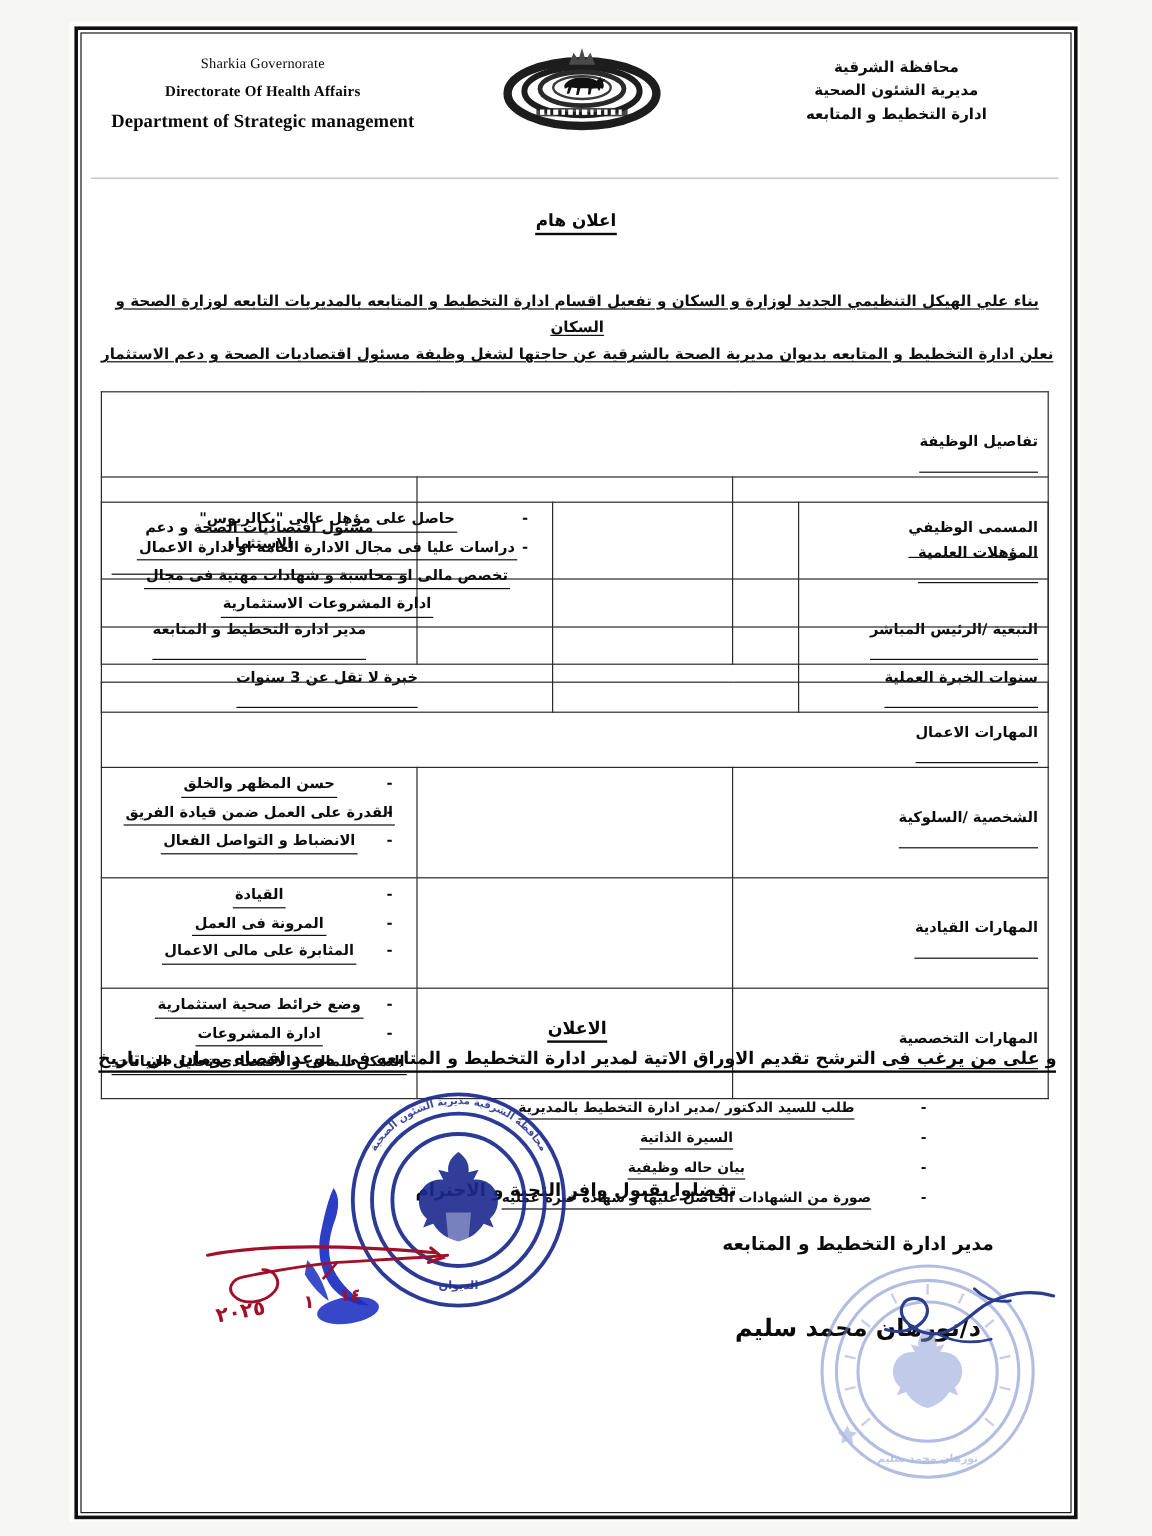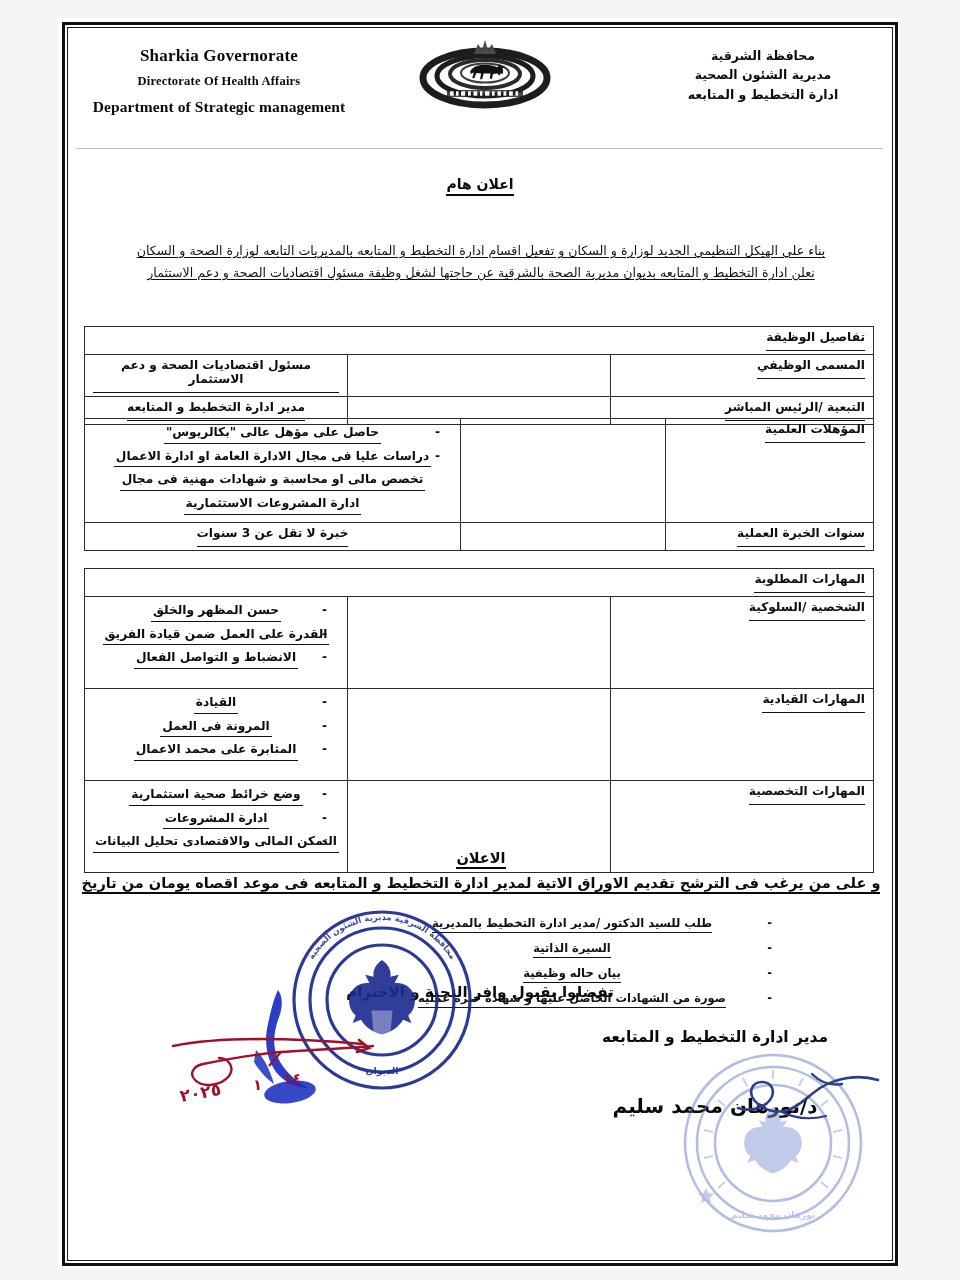--- a/index.html
+++ b/index.html
@@ -60,7 +60,7 @@
     text-align: center;
     color: #0a0a0a;
   }
-  .hdr-left .l1 { font-size: 17px; font-weight: bold; letter-spacing: .2px; margin-bottom: 8px;}
+  .hdr-left .l1 { font-size: 12px; font-weight: normal; letter-spacing: .2px; margin-bottom: 8px;}
   .hdr-left .l2 { font-size: 12.5px; font-weight: bold; letter-spacing: .2px; margin-bottom: 9px;}
   .hdr-left .l3 { font-size: 15.5px; font-weight: bold; letter-spacing: .1px; }
 

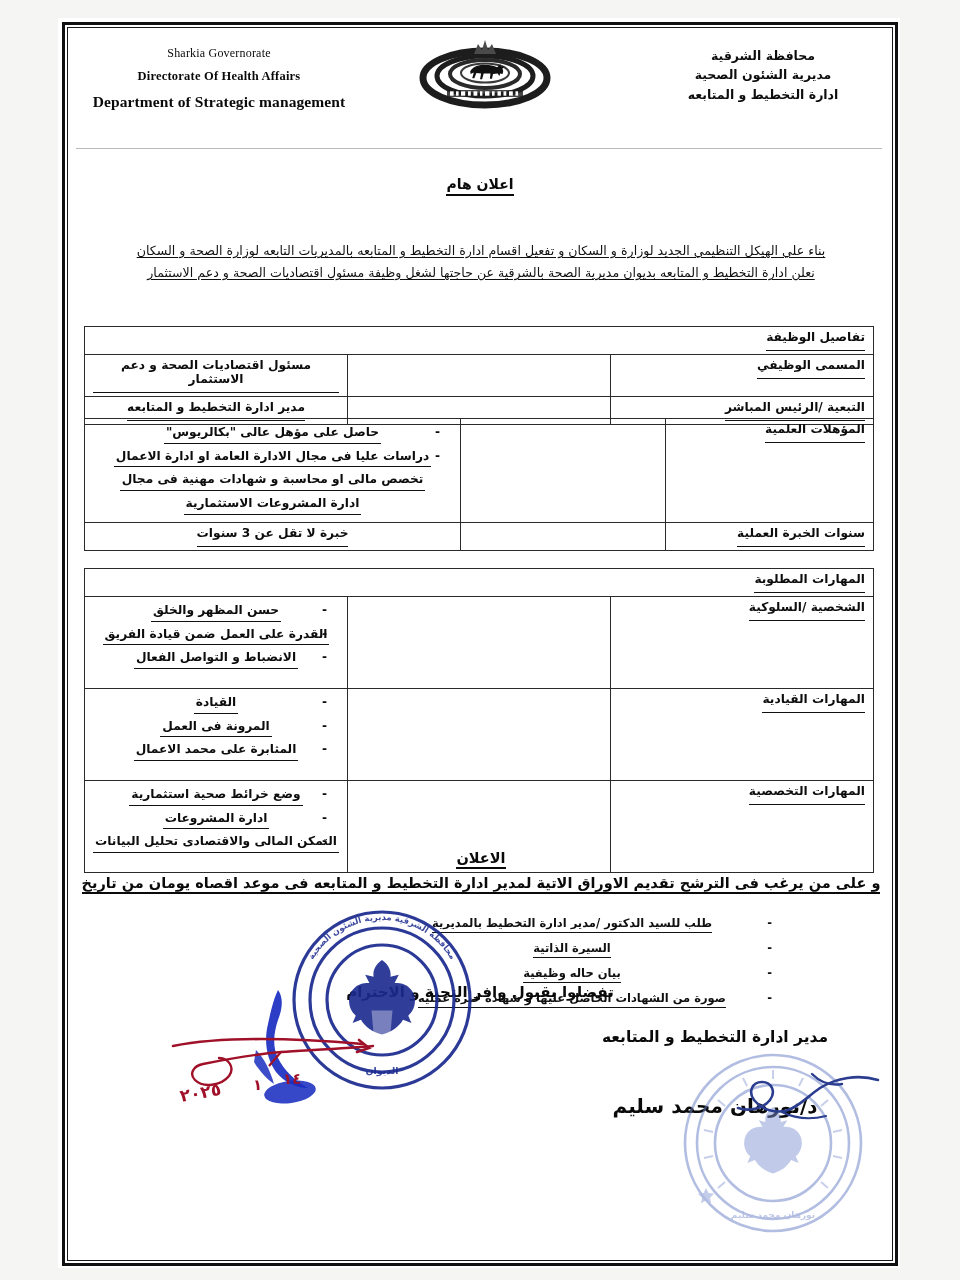--- a/index.html
+++ b/index.html
@@ -66,7 +66,7 @@
 
   .hdr-right {
     position: absolute;
-    right: 4px; top: 18px;
+    right: 20px; top: 18px;
     width: 250px;
     text-align: center;
     direction: rtl;

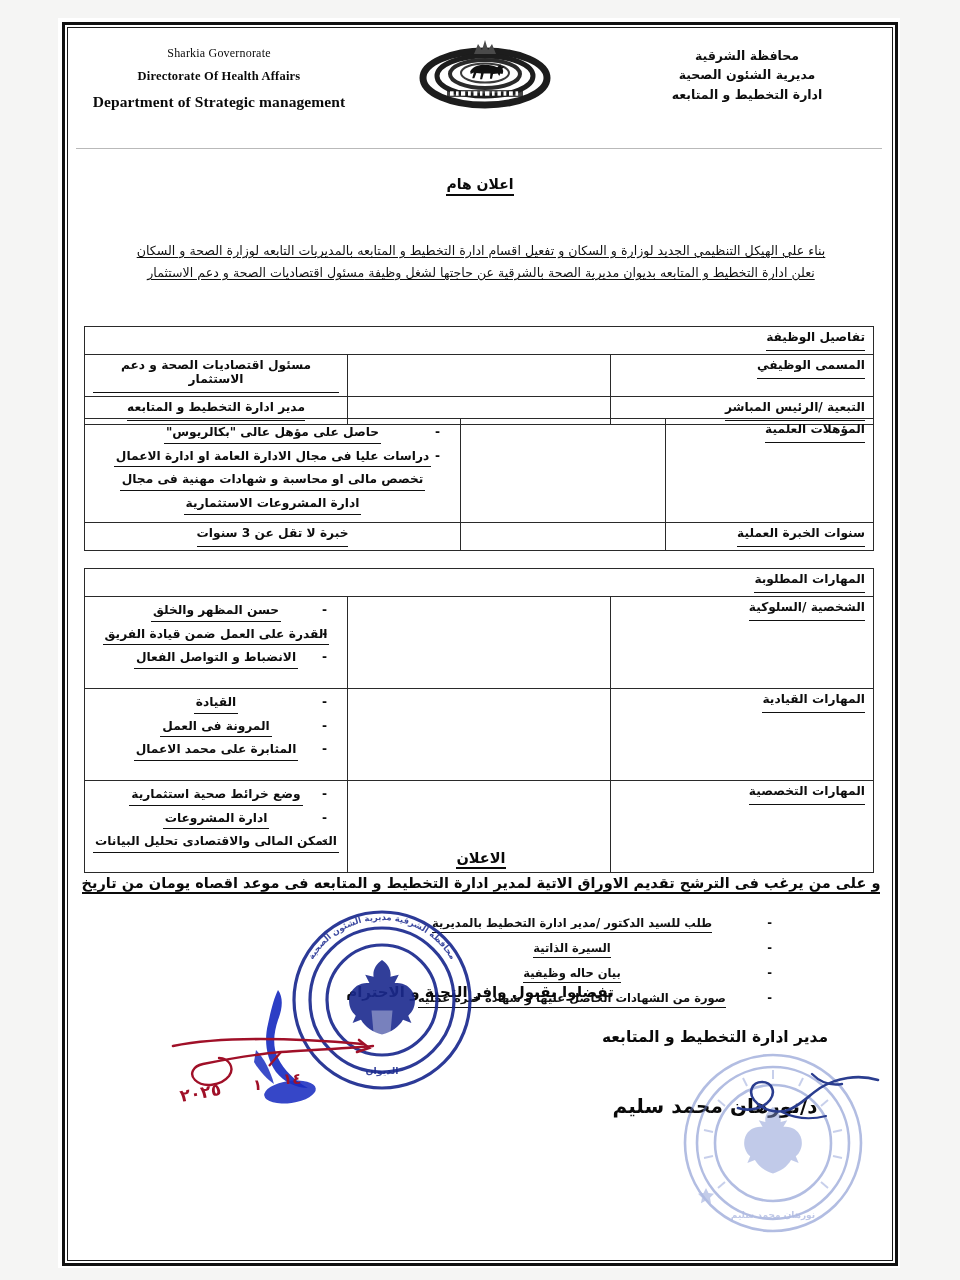--- a/index.html
+++ b/index.html
@@ -115,7 +115,7 @@
     text-align: center;
     font-family: "DejaVu Sans", "Liberation Sans", sans-serif;
     font-size: 12.6px;
-    font-weight: normal;
+    font-weight: bold;
     line-height: 1.75;
     color: #101010;
   }

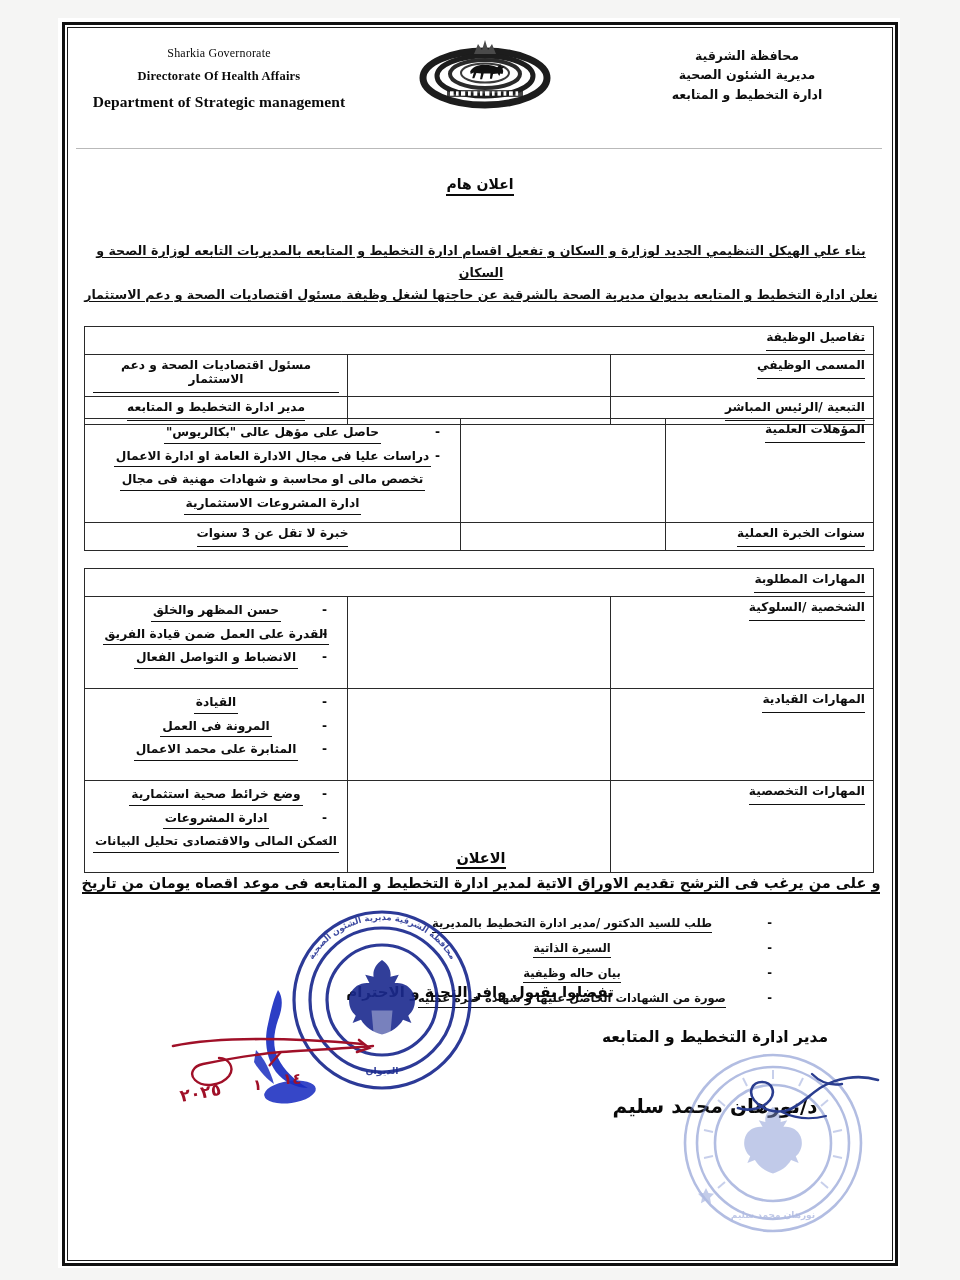--- a/index.html
+++ b/index.html
@@ -148,7 +148,8 @@
   .ul-txt {
     display: inline-block;
     border-bottom: 1.4px solid #111;
-    padding-bottom: 6px;
+    padding-bottom: 18px;
+    margin-top: 31px;
   }
 
   ul.bl {

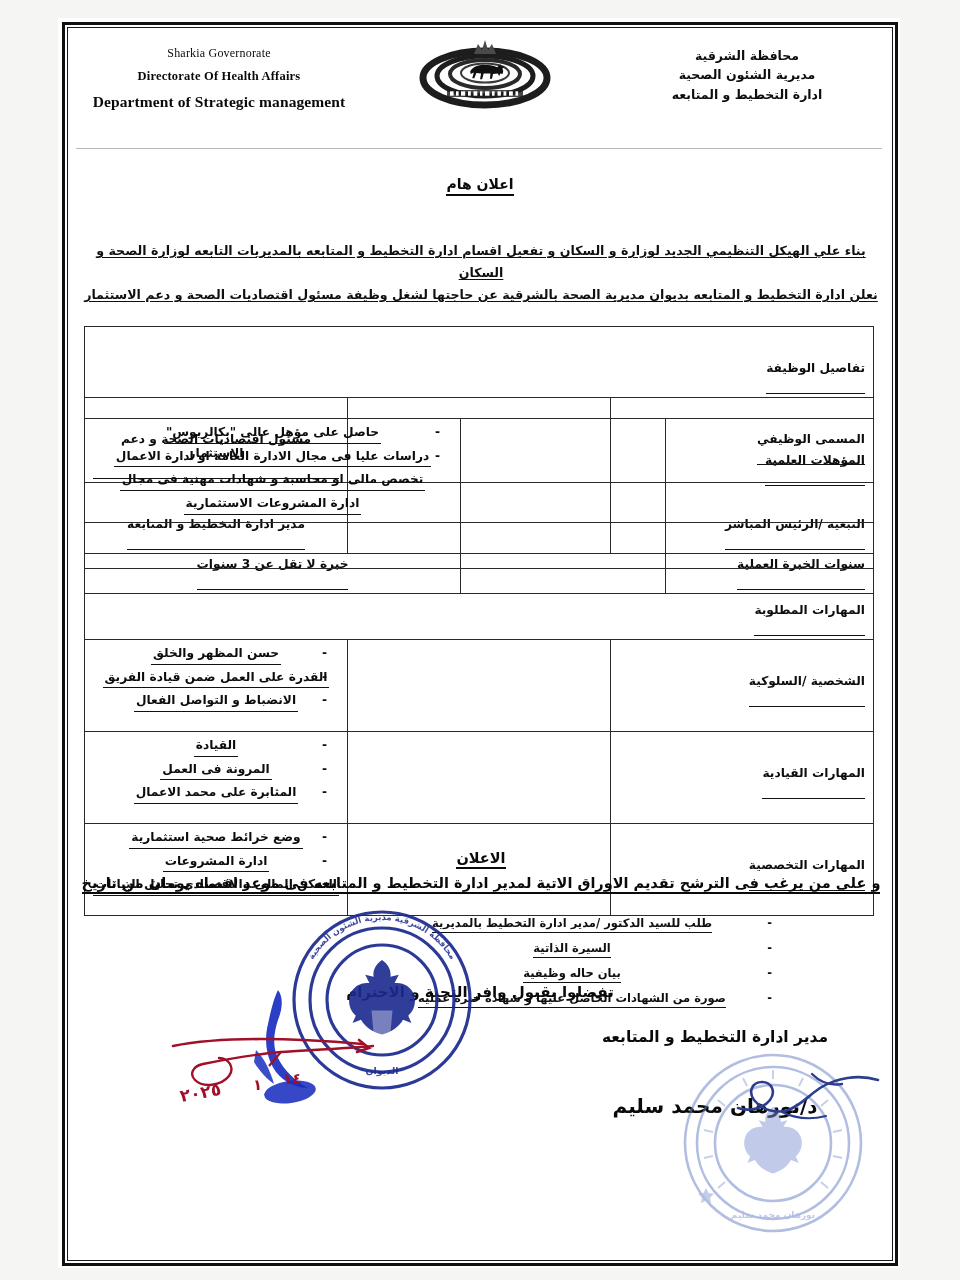--- a/index.html
+++ b/index.html
@@ -449,7 +449,7 @@
       <tbody>
         <tr>
           <td colspan="3" class="hdr" style="text-align:right;">
-            <span class="ul-txt">المهارات المطلوبة</span>
+            <span class="ul-txt">المهارات الاعمال</span>
           </td>
         </tr>
 

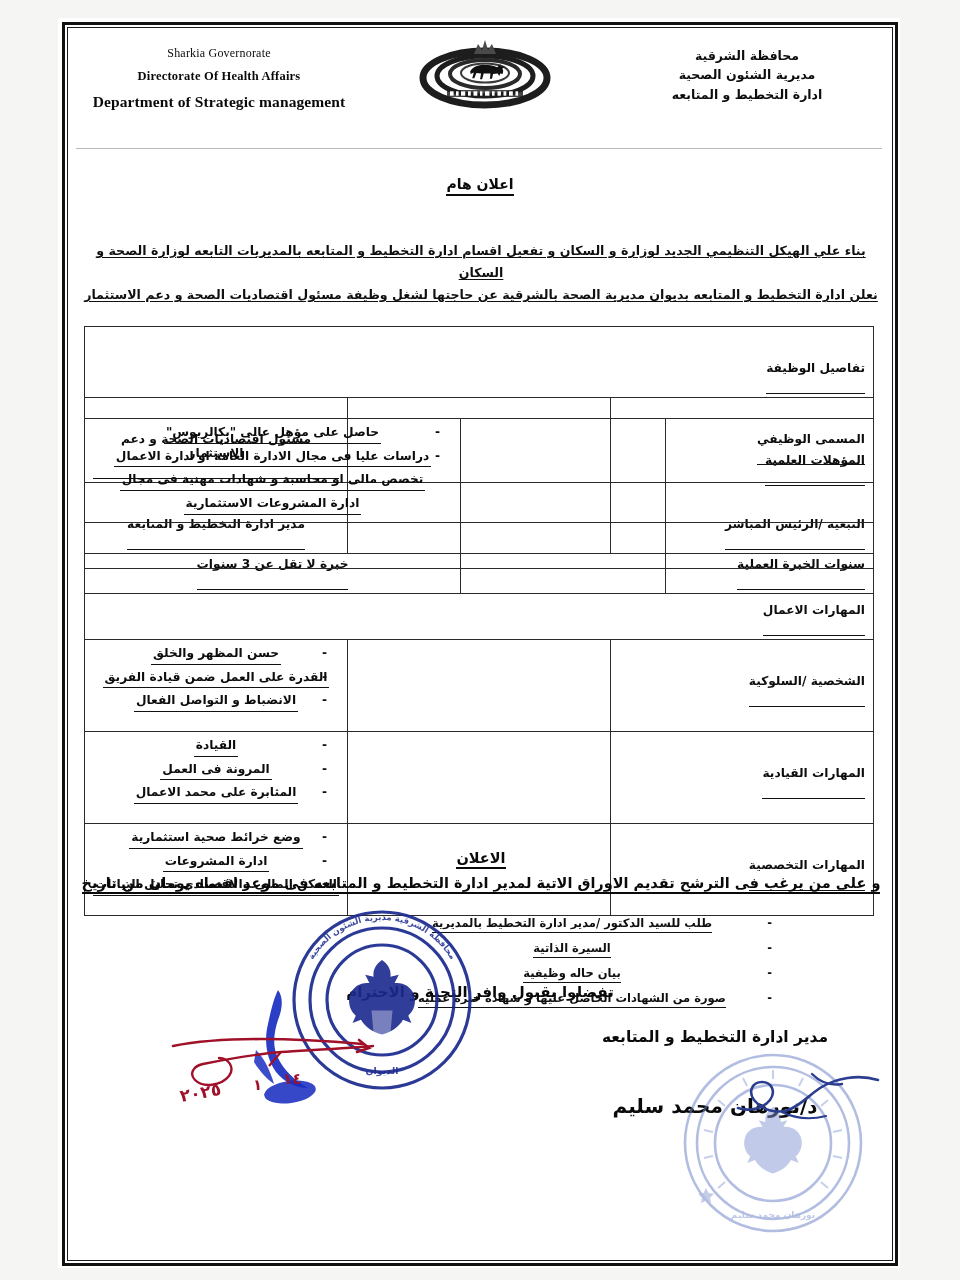--- a/index.html
+++ b/index.html
@@ -493,7 +493,7 @@
               </li>
               <li>
                 <span class="bullet">-</span>
-                <span class="btxt">المثابرة على محمد الاعمال</span>
+                <span class="btxt">المثابرة على مالى الاعمال</span>
               </li>
             </ul>
           </td>

